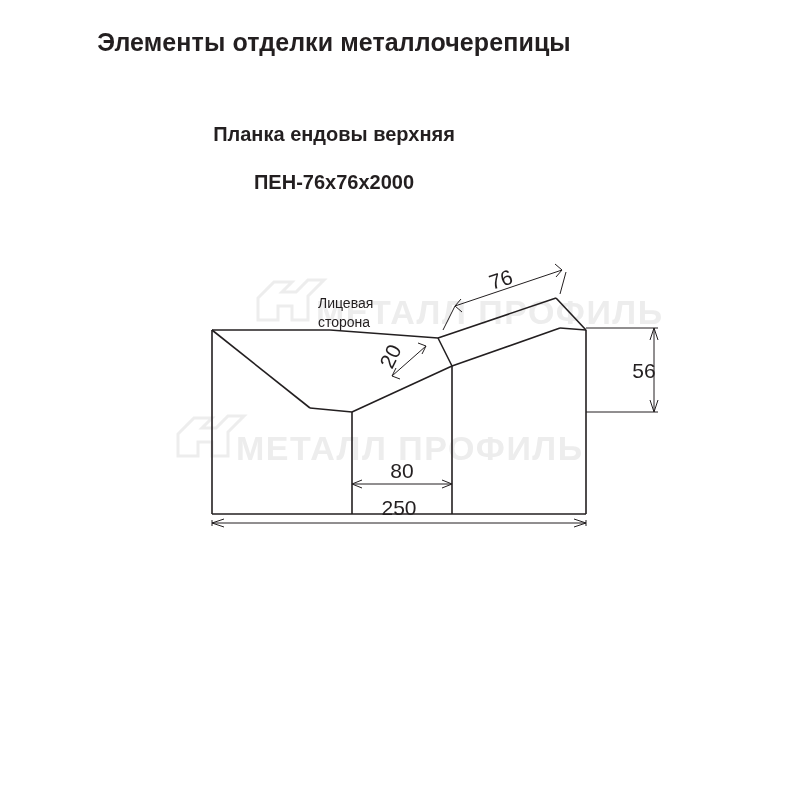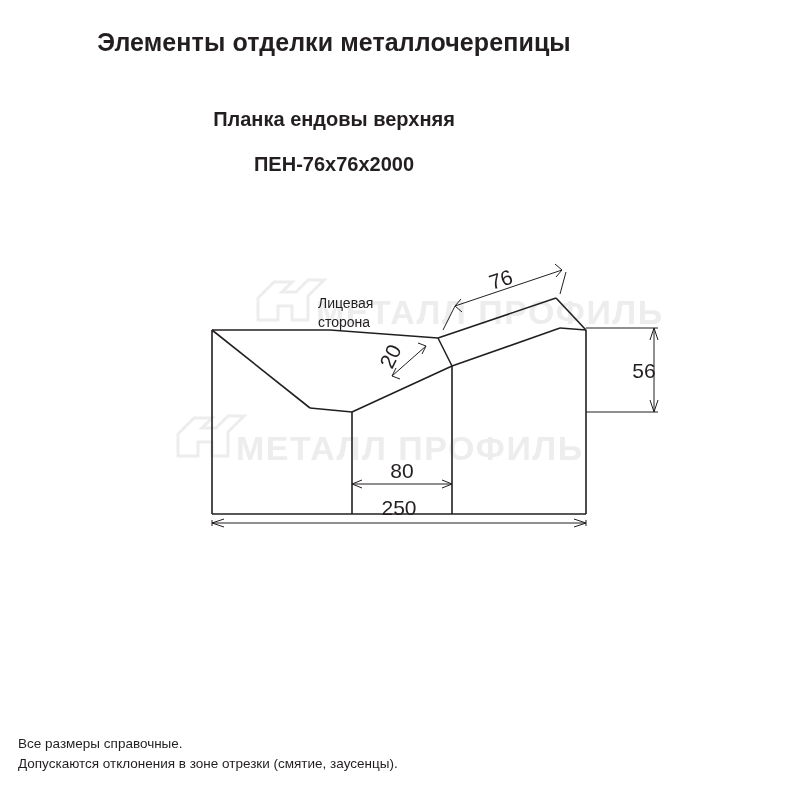--- a/index.html
+++ b/index.html
@@ -38,7 +38,7 @@
     font-size: 20px;
     font-weight: bold;
     color: #231f20;
-    margin: 0;
+    margin: 15px;
     line-height: 26px;
     padding-top: 48px;
   }

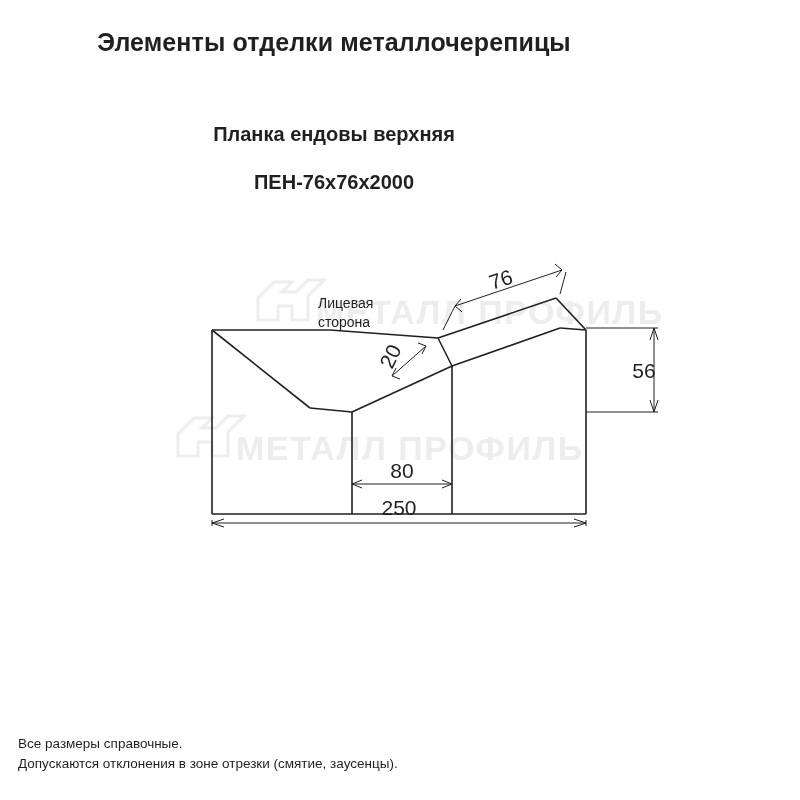--- a/index.html
+++ b/index.html
@@ -188,10 +188,6 @@
     </svg>
   </div>
 
-  <div class="notes">
-    <div>Все размеры справочные.</div>
-    <div>Допускаются отклонения в зоне отрезки (смятие, заусенцы).</div>
-  </div>
 
 </div>
 

